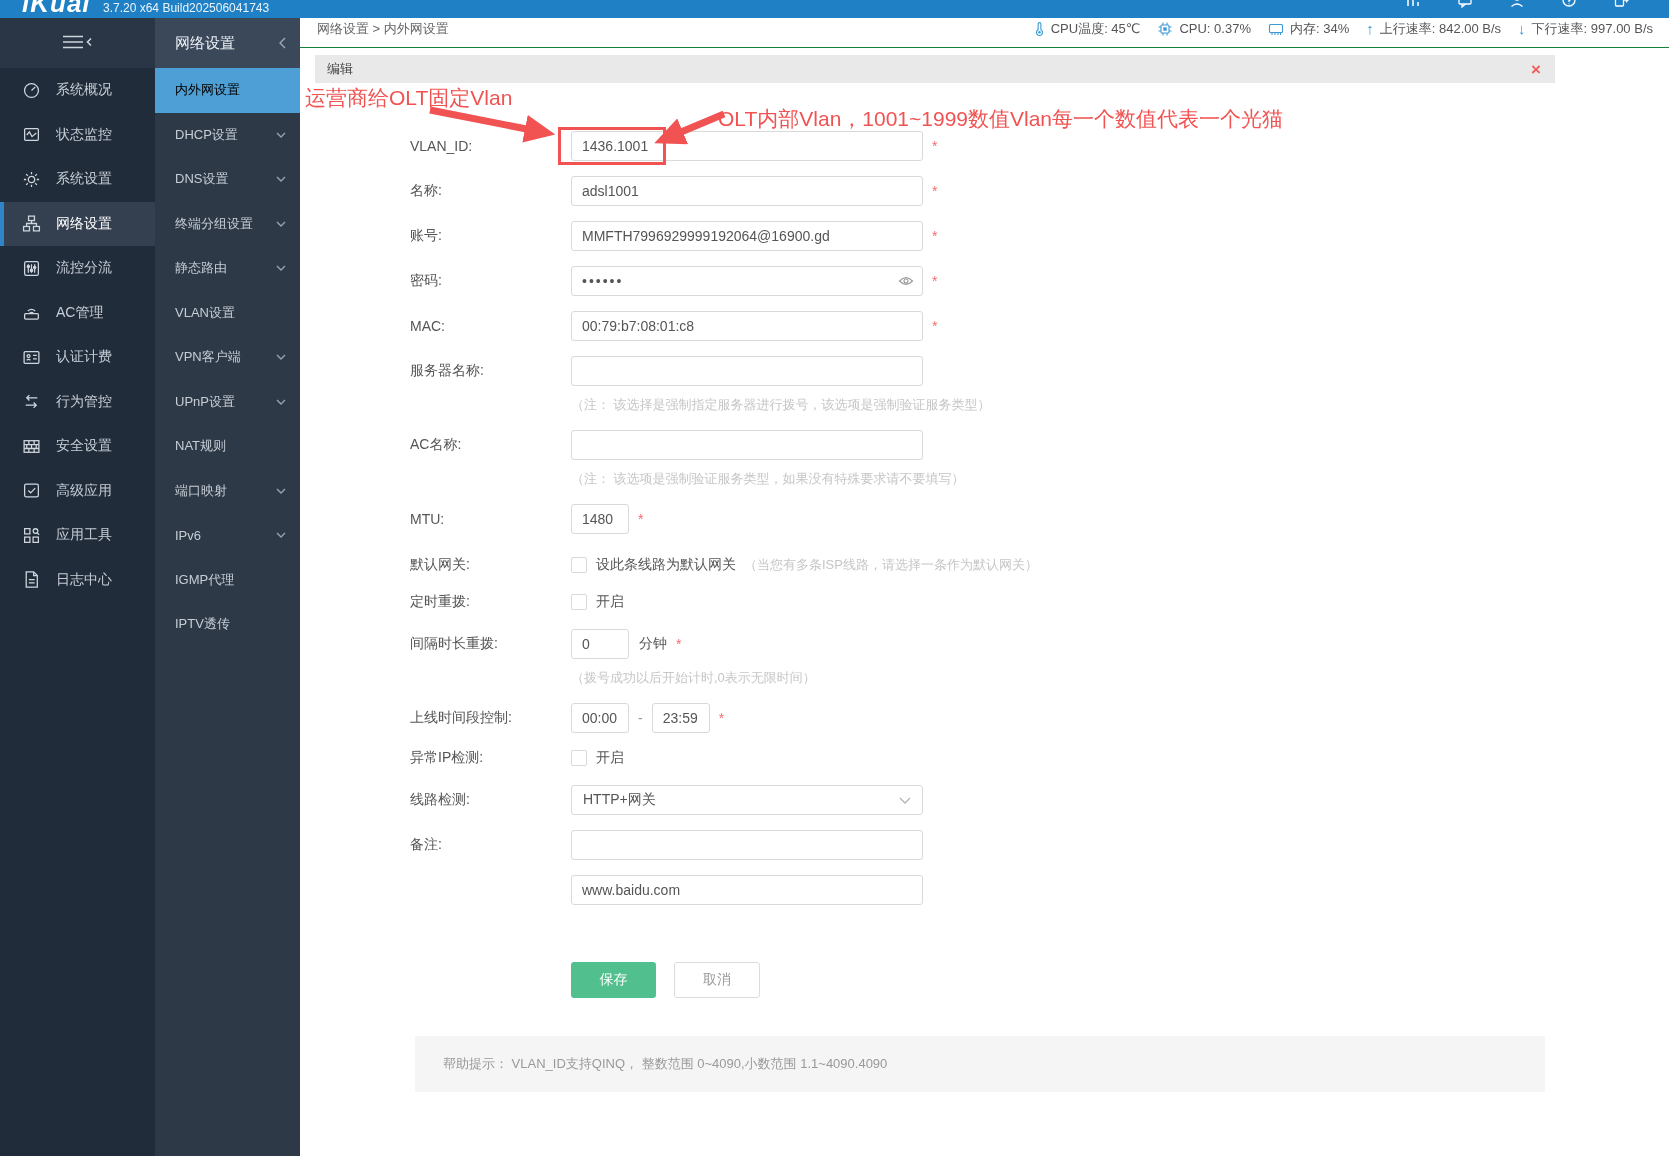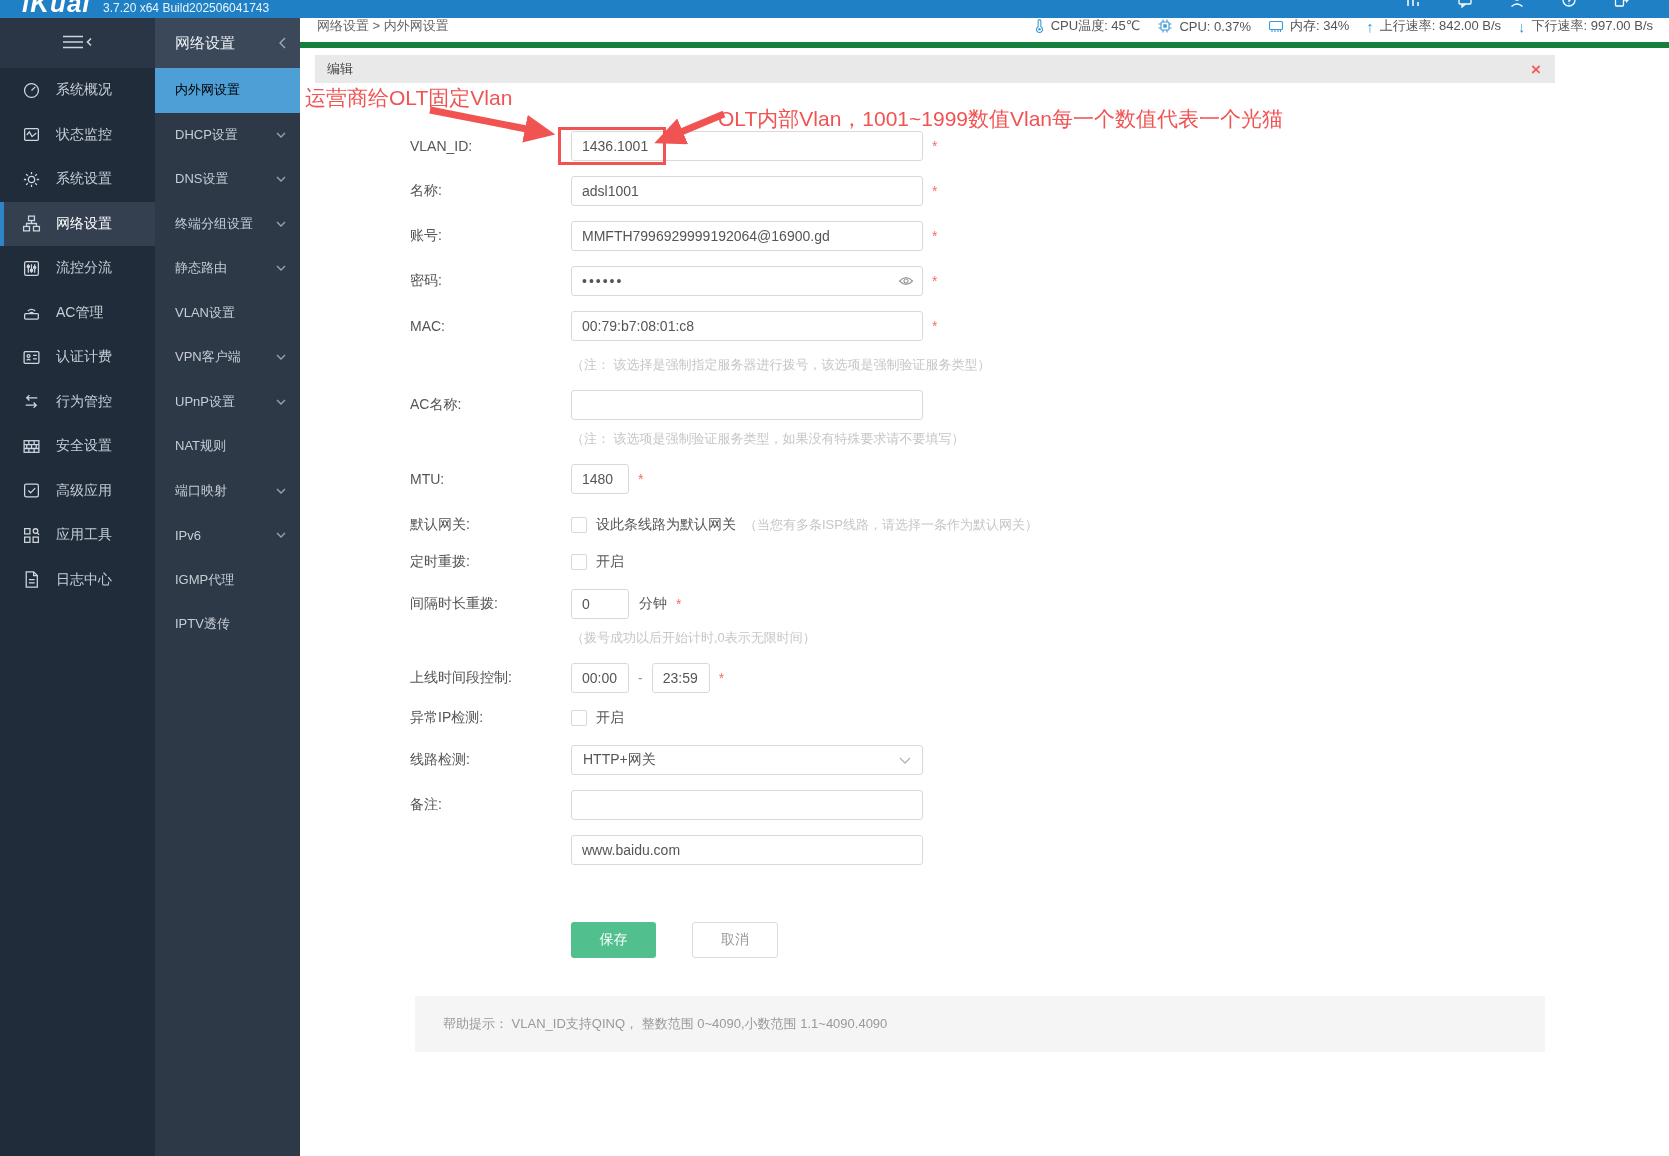--- a/index.html
+++ b/index.html
@@ -34,7 +34,7 @@
 
   
   .main { flex:1; background:#fff; display:flex; flex-direction:column; }
-  .crumbbar { height:30px; border-bottom:6px solid #15803d; display:flex; align-items:center; justify-content:space-between; padding:0 16px 8px 17px; flex:none; }
+  .crumbbar { height:30px; border-bottom:1px solid #15803d; display:flex; align-items:center; justify-content:space-between; padding:0 16px 8px 17px; flex:none; }
   .crumb { font-size:13px; color:#666; }
   .stats { display:flex; align-items:center; gap:17px; }
   .stat { display:flex; align-items:center; gap:6px; font-size:13px; color:#555; }

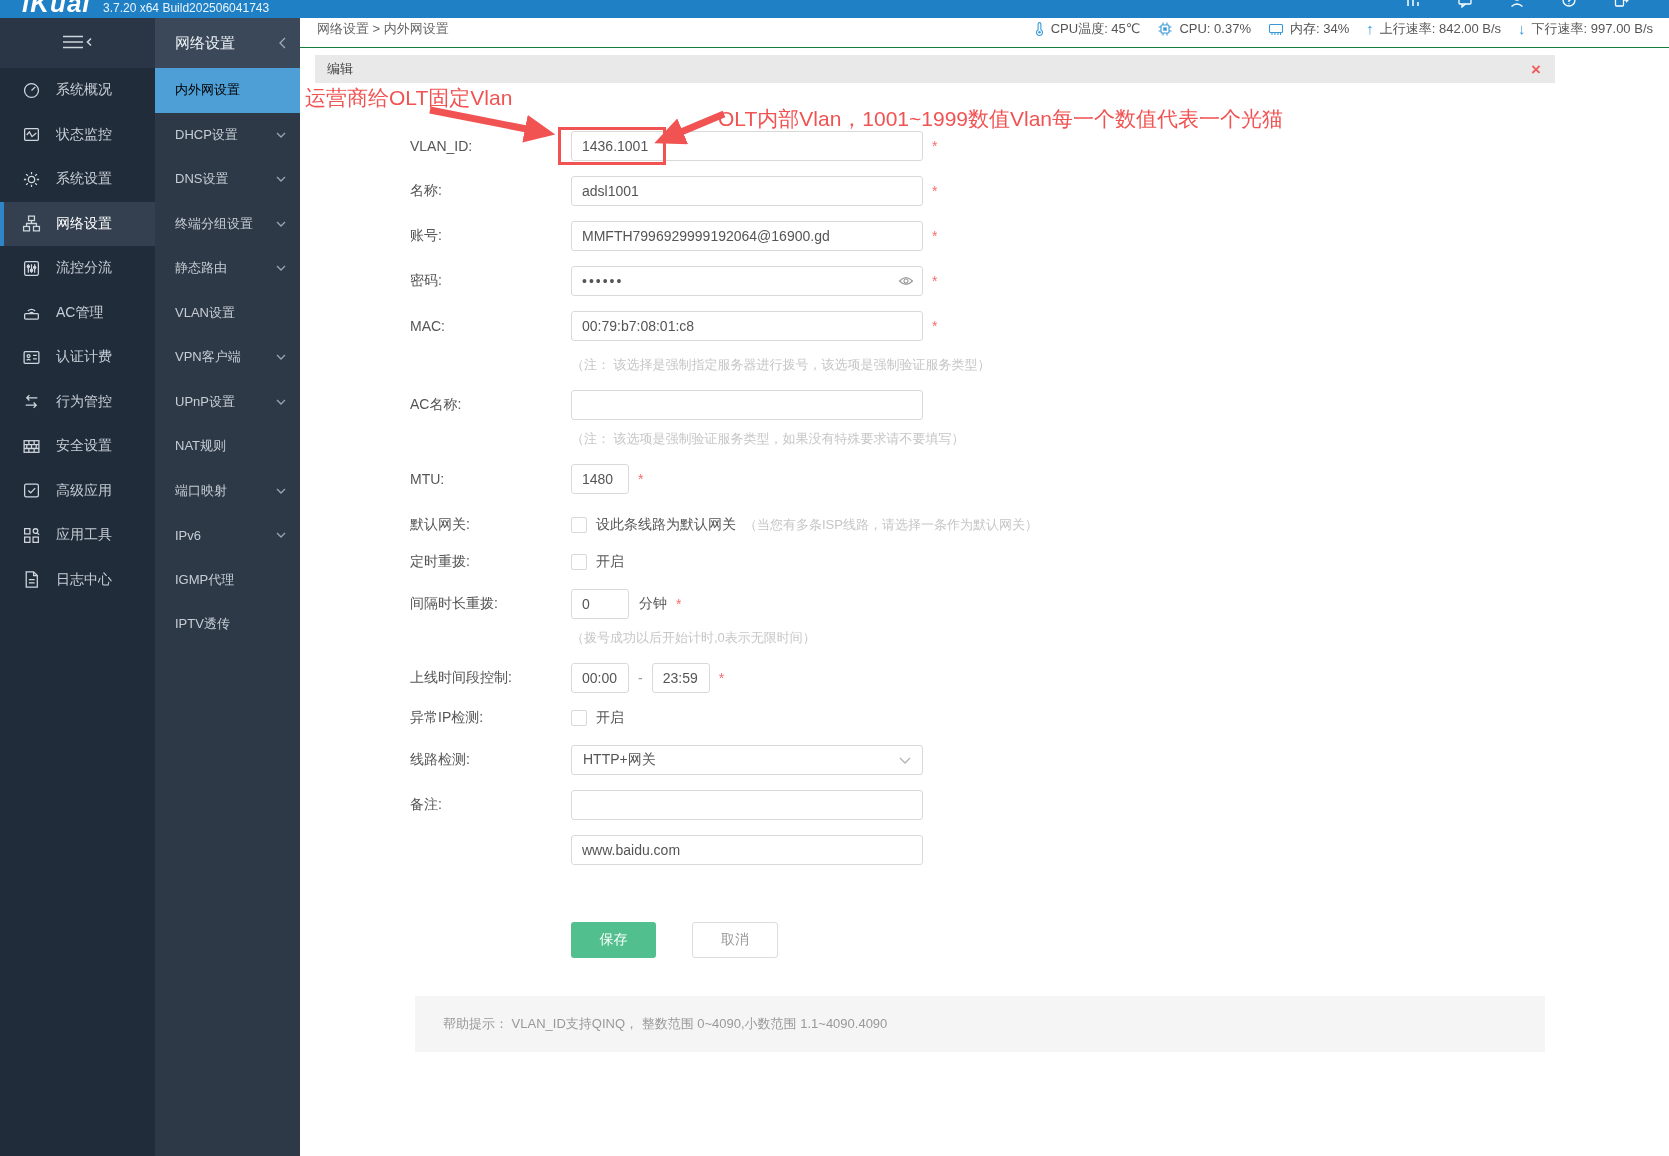--- a/index.html
+++ b/index.html
@@ -438,6 +438,12 @@
           </div>
         </div>
 
+        <div class="frow" style="margin-bottom:10px;">
+          <div class="flabel">服务器名称:</div>
+          <div class="fctrl">
+            <input class="std" type="text" value="" style="">
+          </div>
+        </div>
         <div class="noteline" style="margin-top:0;">（注： 该选择是强制指定服务器进行拨号，该选项是强制验证服务类型）</div>
 
         <div class="frow" style="margin-bottom:10px;">

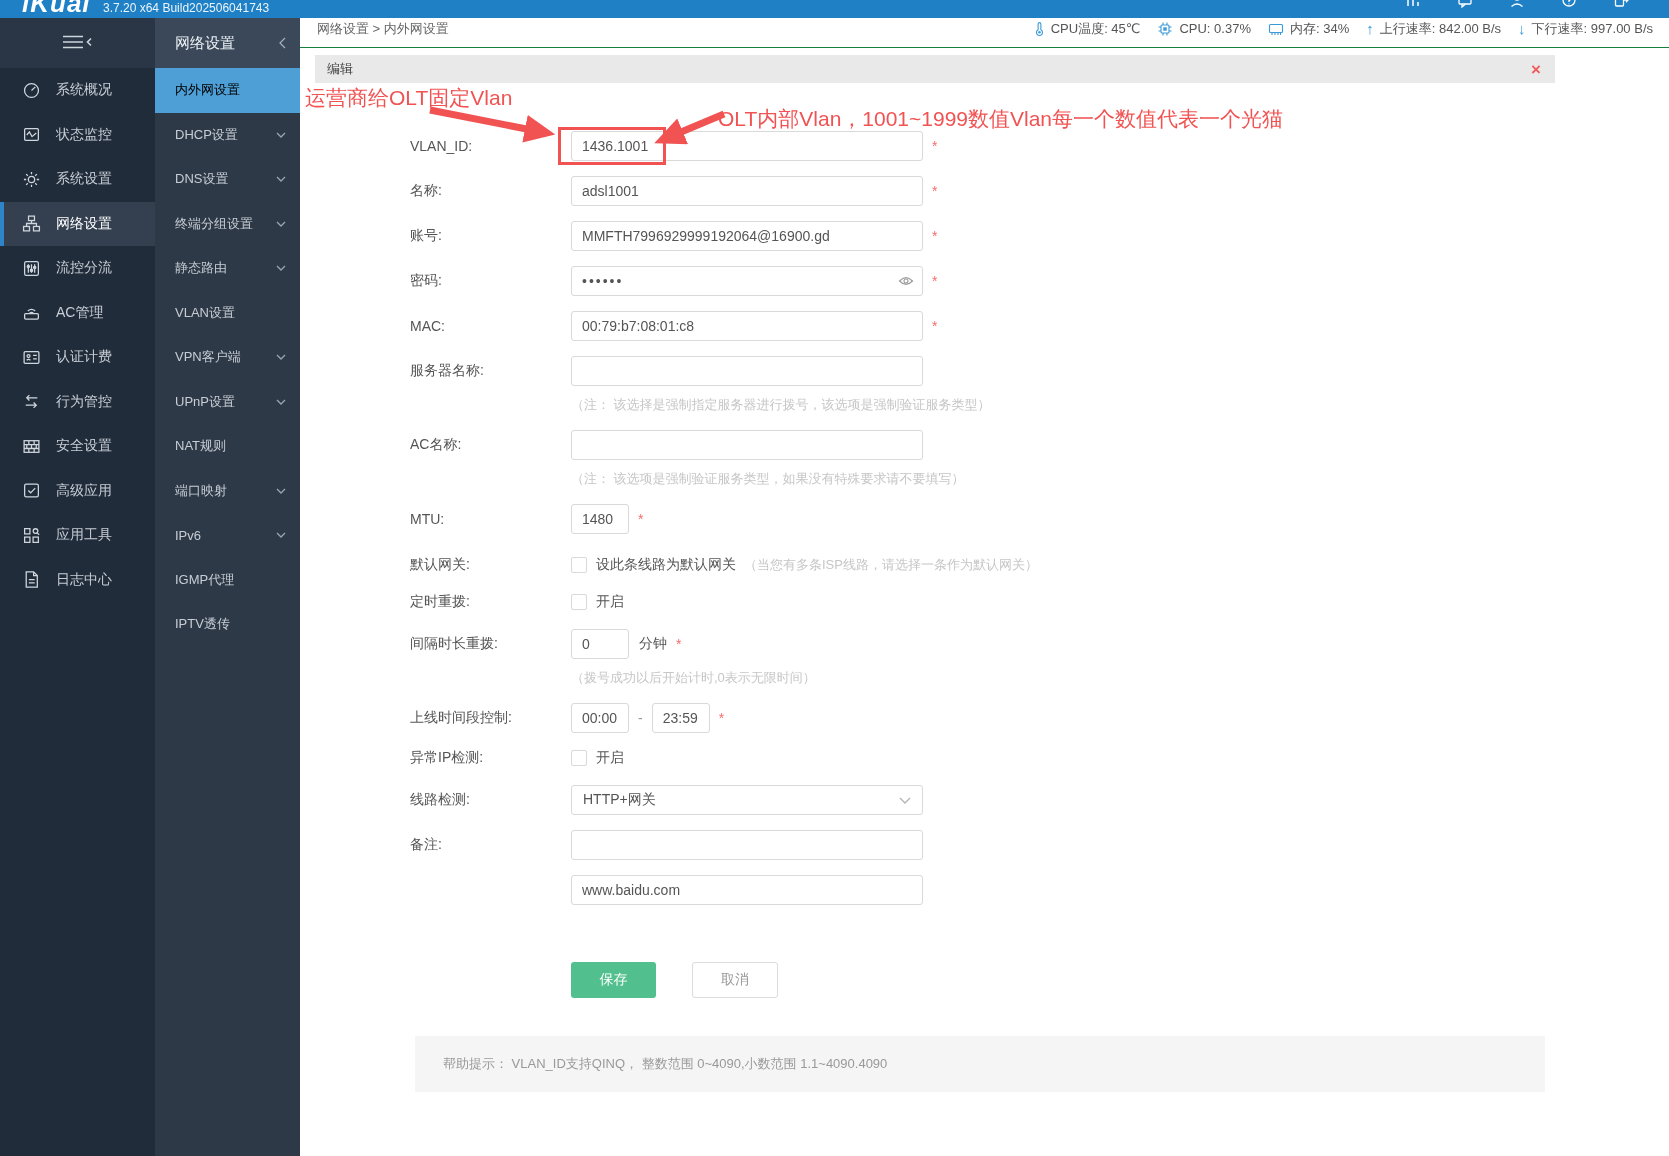--- a/index.html
+++ b/index.html
@@ -68,7 +68,7 @@
   .select { width:352px; height:30px; border:1px solid #d9d9d9; border-radius:3px; display:flex; align-items:center; justify-content:space-between; padding:0 11px; font-size:14px; color:#555; cursor:pointer; background:#fff; }
   .select .chev { color:#b3b3b3; display:flex; }
 
-  .btnrow { margin-left:256px; margin-top:57px; display:flex; gap:36px; }
+  .btnrow { margin-left:256px; margin-top:57px; display:flex; gap:18px; }
   .btn-save { width:85px; height:36px; background:#52c08e; border:none; border-radius:3px; color:#fff; font-size:14px; cursor:pointer; }
   .btn-cancel { width:86px; height:36px; background:#fff; border:1px solid #dcdcdc; border-radius:3px; color:#999; font-size:14px; cursor:pointer; }
 

